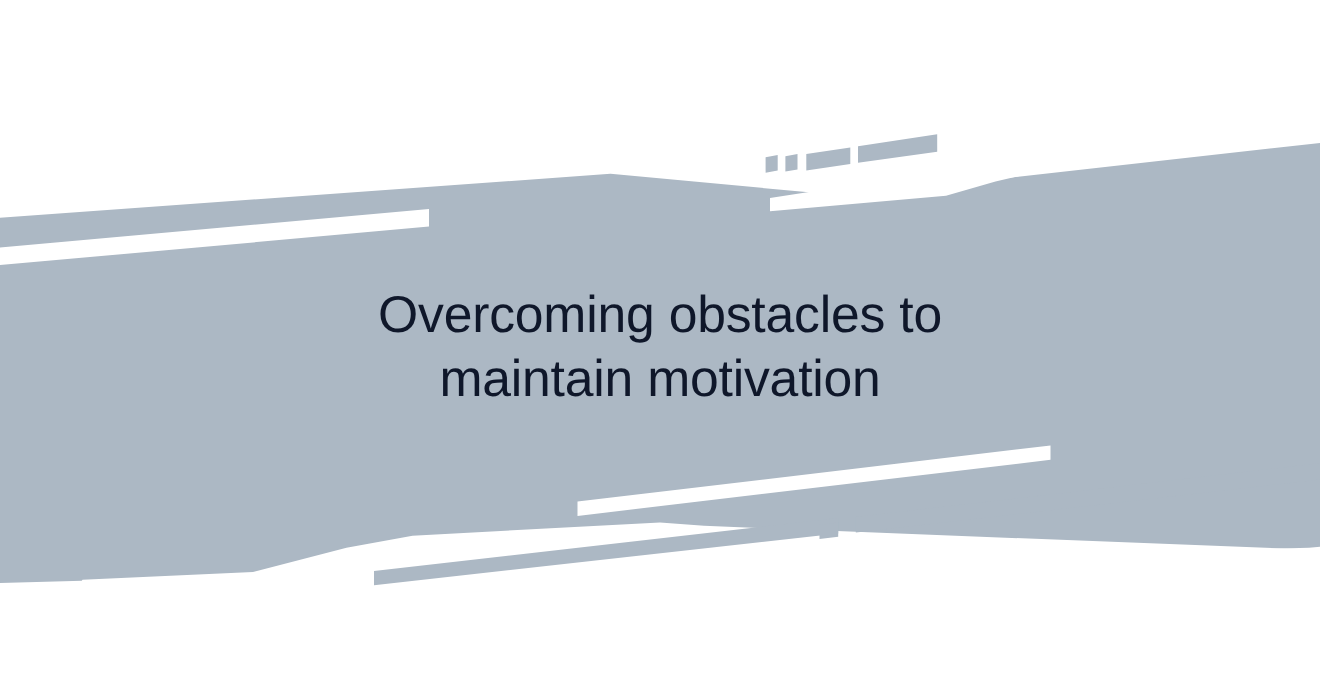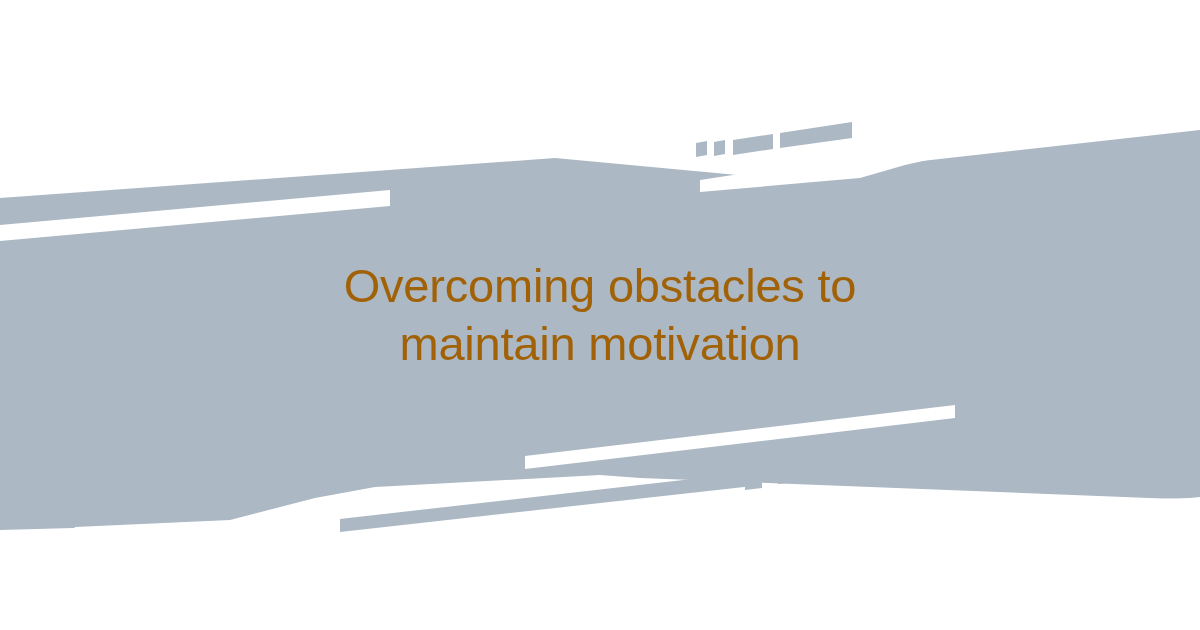--- a/index.html
+++ b/index.html
@@ -50,7 +50,7 @@
     margin: 0;
     padding: 0;
     text-align: center;
-    color: #a16207;
+    color: #0f172a;
     font-family: "Liberation Sans", "DejaVu Sans", sans-serif;
     font-size: 47px;
     line-height: 58px;

